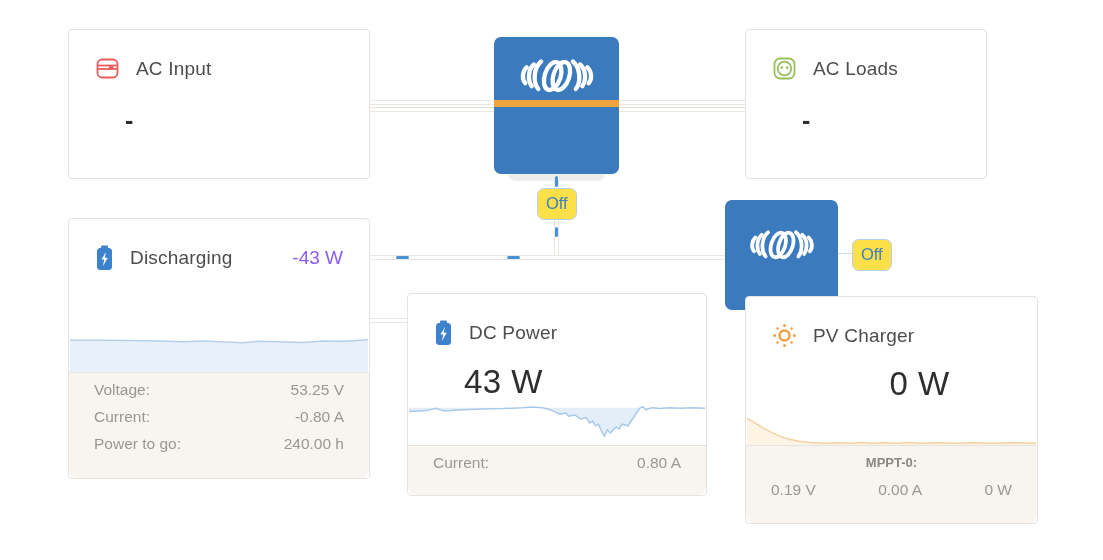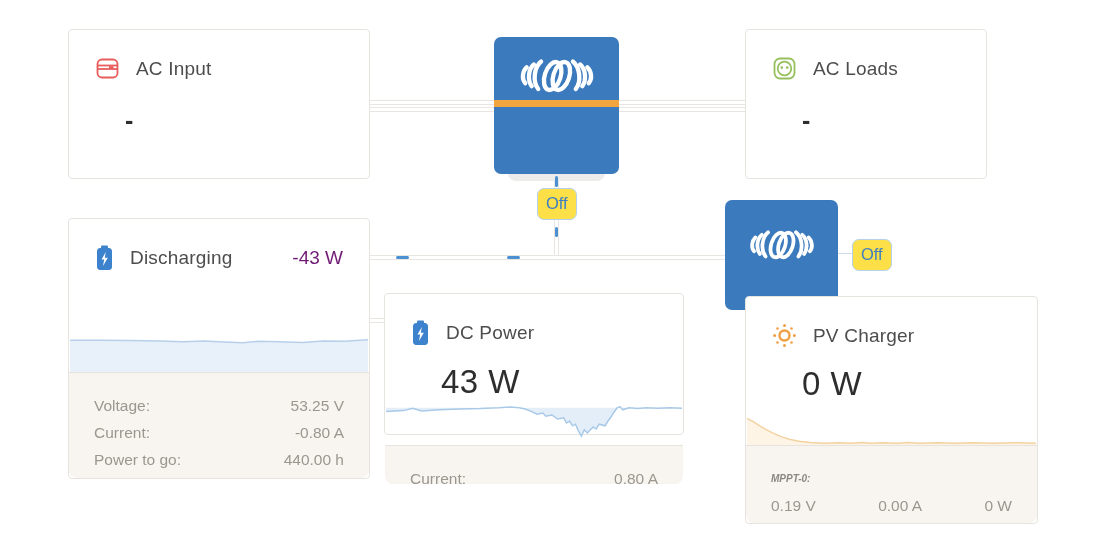--- a/index.html
+++ b/index.html
@@ -16,7 +16,7 @@
   }
   .card-header { display:flex; align-items:center; gap:15px; padding:25px 26px 0 25px; }
   .card-title { font-size:19px; color:#4d4d4d; letter-spacing:.2px; }
-  .card-power { margin-left:auto; font-size:19px; color:#701a75; }
+  .card-power { margin-left:auto; font-size:19px; color:#8b5cf6; }
   .big-value { font-size:33px; color:#2e2e2e; margin:16px 0 0 56px; letter-spacing:.5px; }
   .dash-value { font-size:25px; font-weight:bold; color:#2e2e2e; margin:24px 0 0 56px; }
 

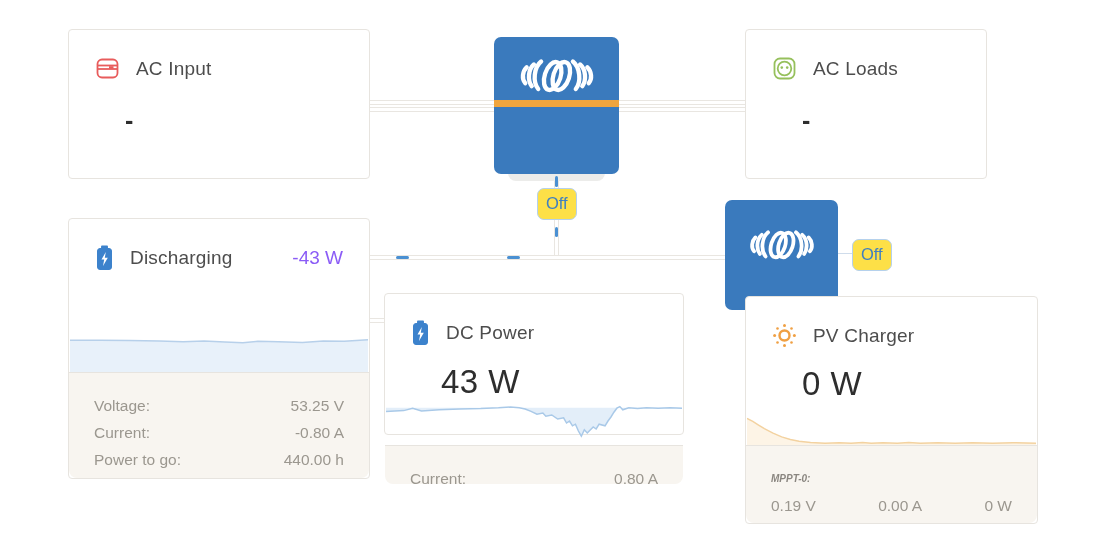--- a/index.html
+++ b/index.html
@@ -36,7 +36,7 @@
   #card-ac-input  { left:68px;  top:29px;  width:302px; height:150px; }
   #card-ac-loads  { left:745px; top:29px;  width:242px; height:150px; }
   #card-battery   { left:68px;  top:218px; width:302px; height:261px; }
-  #card-dc        { left:384px; top:293px; width:300px; height:142px; }
+  #card-dc        { left:407px; top:293px; width:300px; height:203px; }
   #card-pv        { left:745px; top:296px; width:293px; height:228px; }
 
   #spark-battery { top:116px; height:37px; }

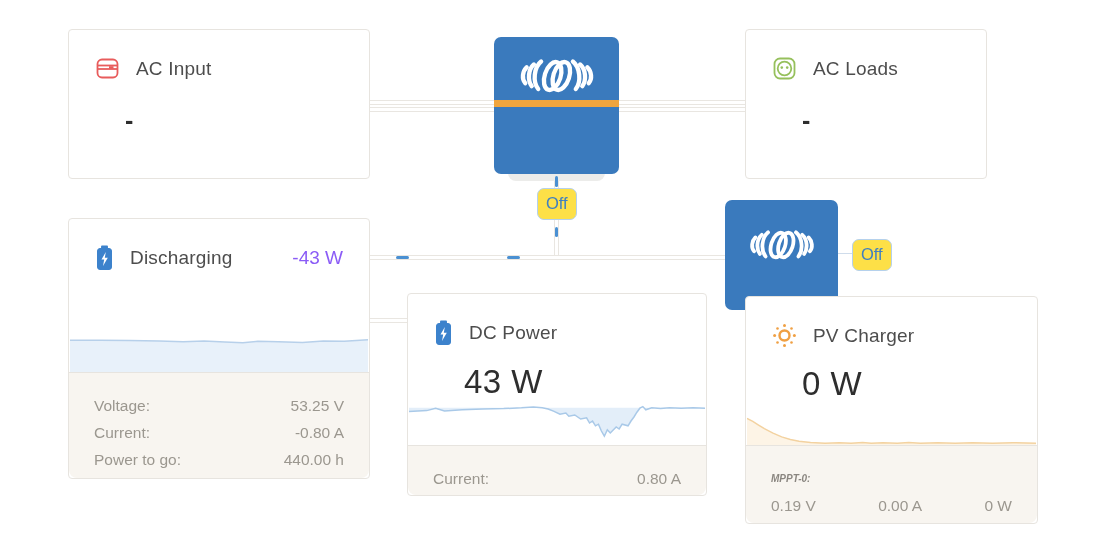--- a/index.html
+++ b/index.html
@@ -37,7 +37,7 @@
   #card-ac-loads  { left:745px; top:29px;  width:242px; height:150px; }
   #card-battery   { left:68px;  top:218px; width:302px; height:261px; }
   #card-dc        { left:407px; top:293px; width:300px; height:203px; }
-  #card-pv        { left:745px; top:296px; width:293px; height:228px; }
+  #card-pv        { left:745px; top:296px; width:293px; height:228px;text-align:center; }
 
   #spark-battery { top:116px; height:37px; }
   #spark-dc      { top:107px; height:40px; }

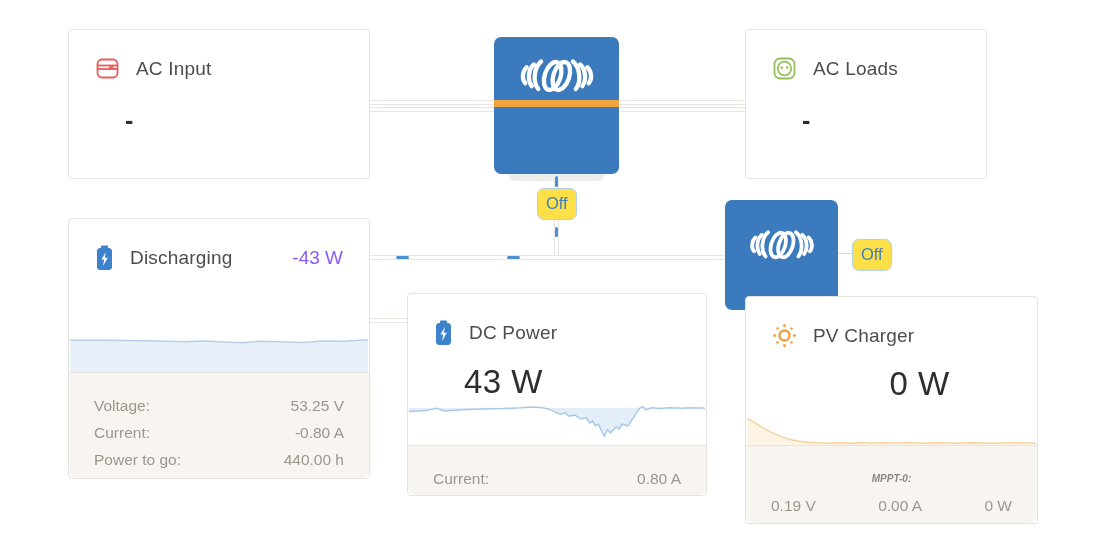--- a/index.html
+++ b/index.html
@@ -26,7 +26,7 @@
   .card-footer {
     position:absolute; left:0; right:0; bottom:0;
     background:#f8f5f0; border-top:1px solid #e7e4df;
-    border-radius:0 0 8px 8px; padding:19px 25px; z-index:2;
+    border-radius:0 0 8px 8px; padding:3px 25px; z-index:2;
   }
   .foot-row { display:flex; justify-content:space-between; align-items:center;
     font-size:15.5px; color:#9b978f; line-height:27px; }

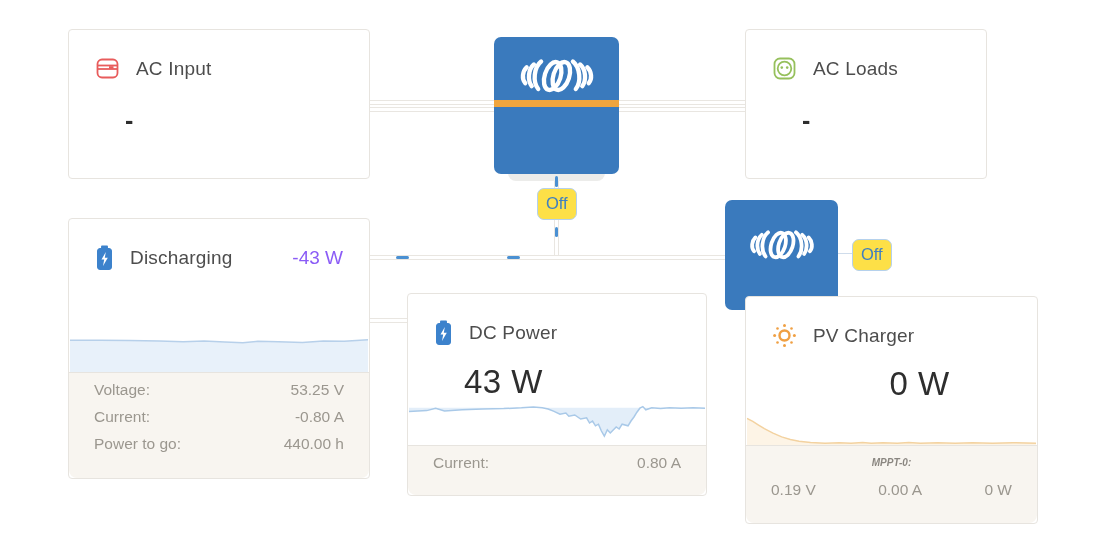--- a/index.html
+++ b/index.html
@@ -212,7 +212,7 @@
       </div>
       <div class="foot-row">
         <span>Power to go:</span>
-        <span>440.00 h</span>
+        <span>240.00 h</span>
       </div>
     </div>
   </div>

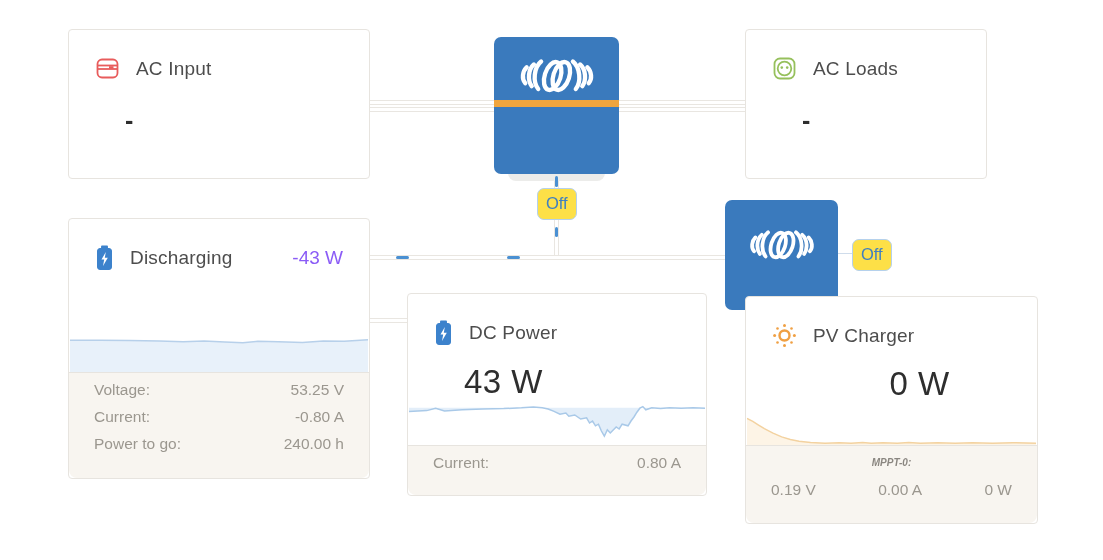--- a/index.html
+++ b/index.html
@@ -30,7 +30,7 @@
   }
   .foot-row { display:flex; justify-content:space-between; align-items:center;
     font-size:15.5px; color:#9b978f; line-height:27px; }
-  .foot-label-strong { font-weight:bold; color:#8a8680; font-size:10px; line-height:27px;font-style:italic; }
+  .foot-label-strong { font-weight:bold; color:#8a8680; font-size:13px; line-height:27px; }
 
   
   #card-ac-input  { left:68px;  top:29px;  width:302px; height:150px; }

